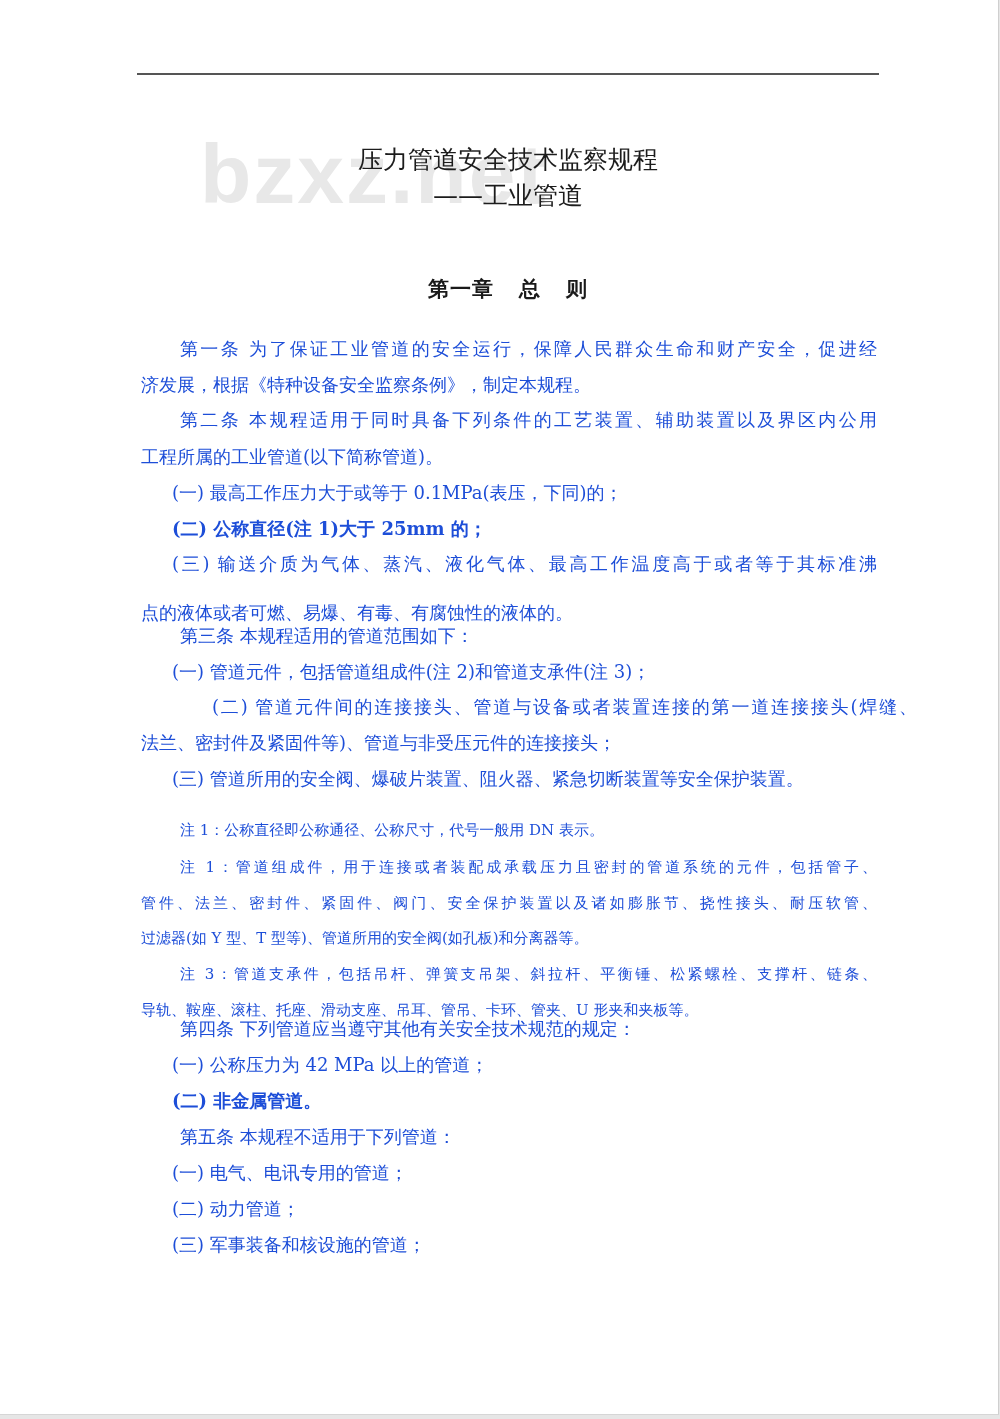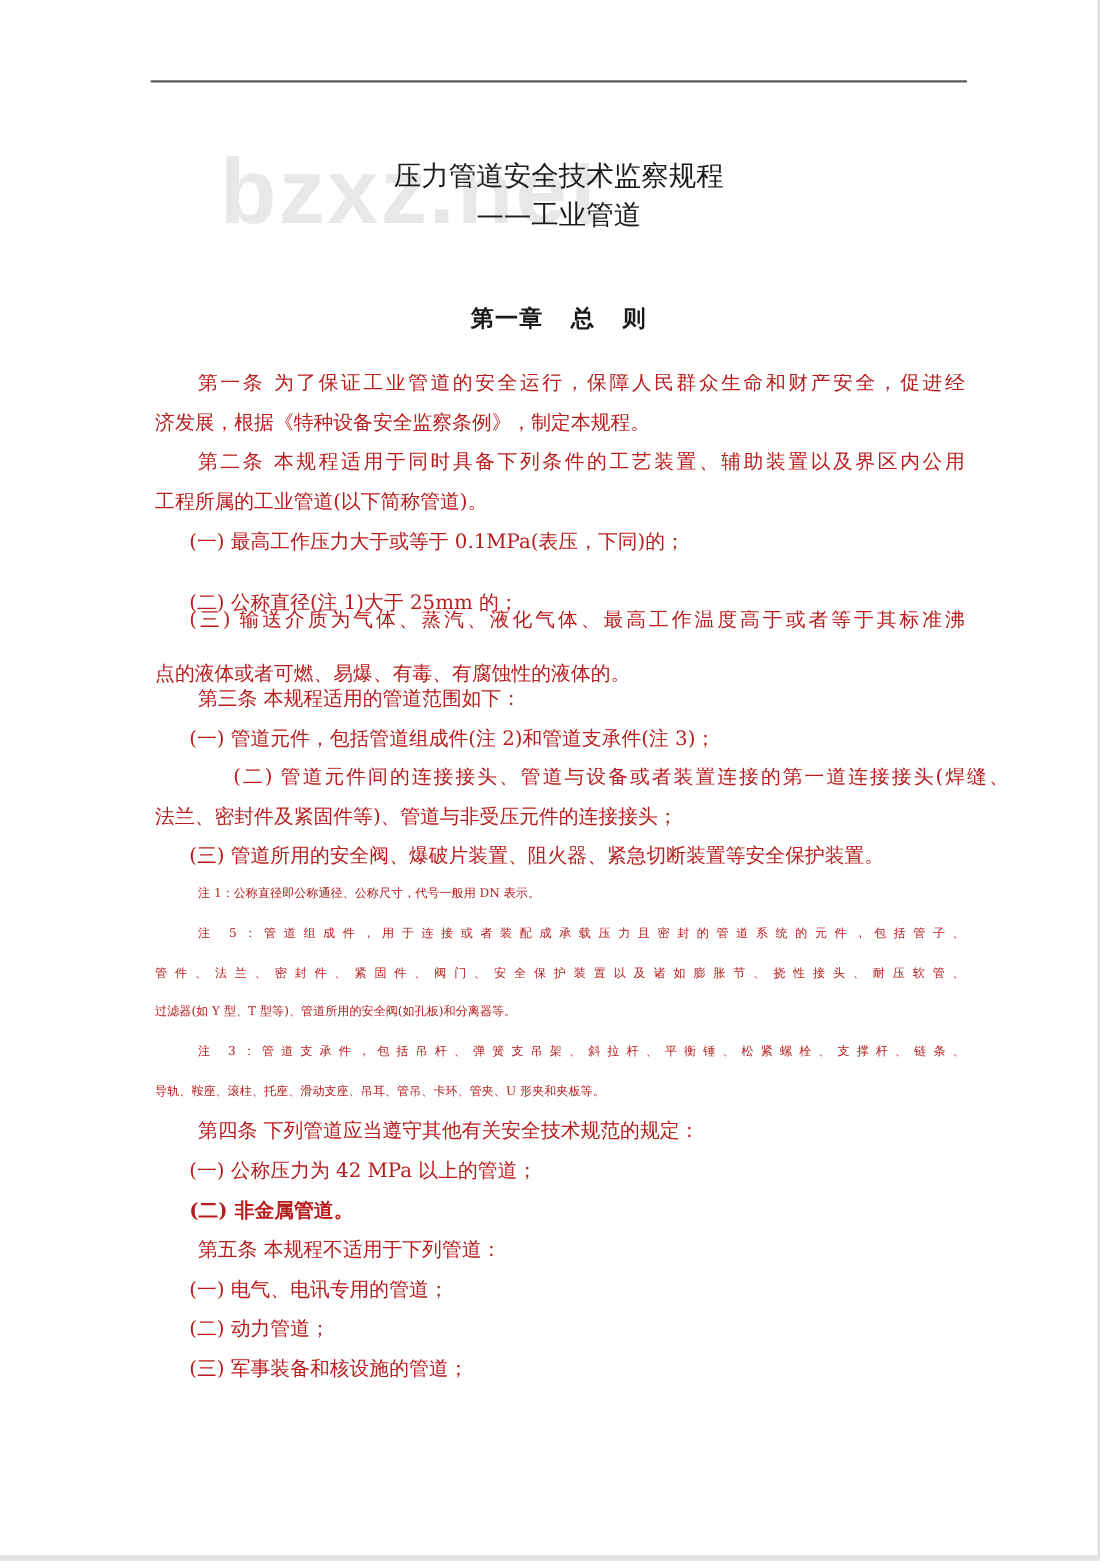--- a/index.html
+++ b/index.html
@@ -39,7 +39,7 @@
   }
   .line {
     position: absolute; font-size: 18px; line-height: 1; white-space: nowrap;
-    color: #b91c1c;
+    color: #1d4ed8;
   }
   .line.note { font-size: 11px; }
 </style>

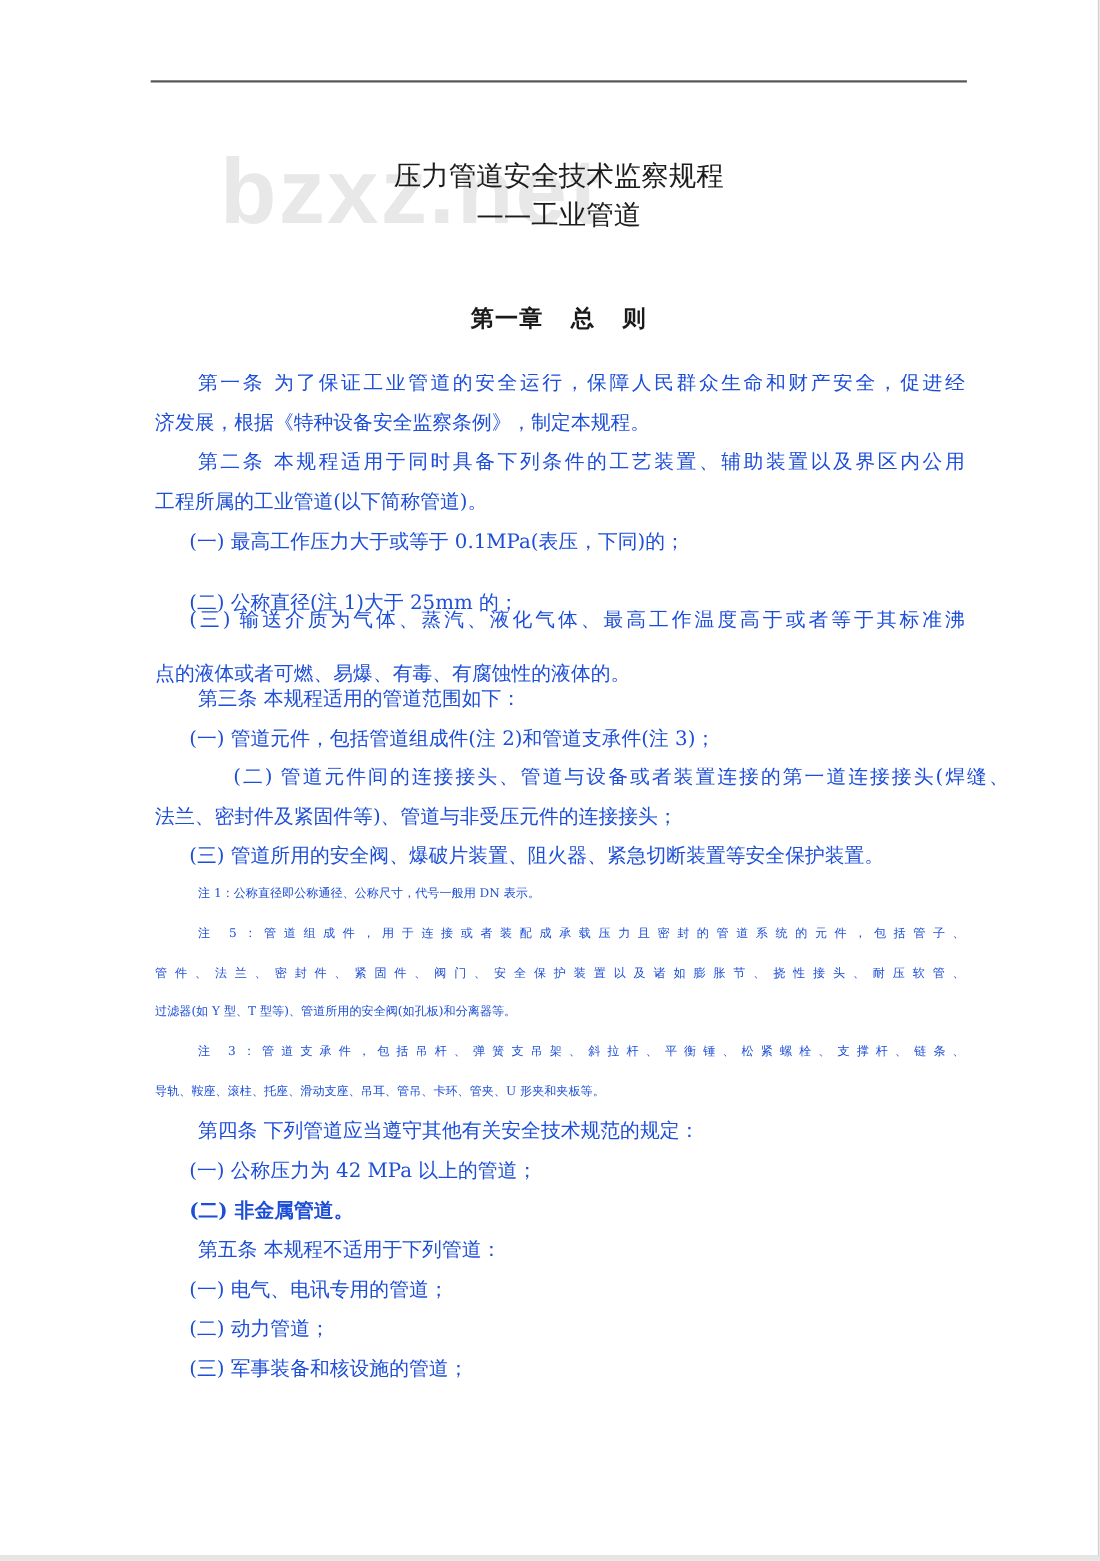--- a/index.html
+++ b/index.html
@@ -58,7 +58,7 @@
       <div class="line" style="top: 411px; left: 180px; width: 697px; text-align: justify; text-align-last: justify; white-space: normal; overflow: hidden; height: 22px;">第二条  本规程适用于同时具备下列条件的工艺装置、辅助装置以及界区内公用</div>
       <div class="line" style="top: 448px; left: 141px;">工程所属的工业管道(以下简称管道)。</div>
       <div class="line" style="top: 484px; left: 172px;">(一) 最高工作压力大于或等于 0.1MPa(表压，下同)的；</div>
-      <div class="line" style="top: 540px; left: 172px;">(二) 公称直径(注 1)大于 25mm 的；</div>
+      <div class="line" style="top: 520px; left: 172px; font-weight: bold;">(二) 公称直径(注 1)大于 25mm 的；</div>
       <div class="line" style="top: 555px; left: 172px; width: 705px; text-align: justify; text-align-last: justify; white-space: normal; overflow: hidden; height: 22px;">(三) 输送介质为气体、蒸汽、液化气体、最高工作温度高于或者等于其标准沸</div>
       <div class="line" style="top: 592px; left: 141px; margin-top: 12px;">点的液体或者可燃、易爆、有毒、有腐蚀性的液体的。</div>
       <div class="line" style="top: 627px; left: 180px;">第三条  本规程适用的管道范围如下：</div>

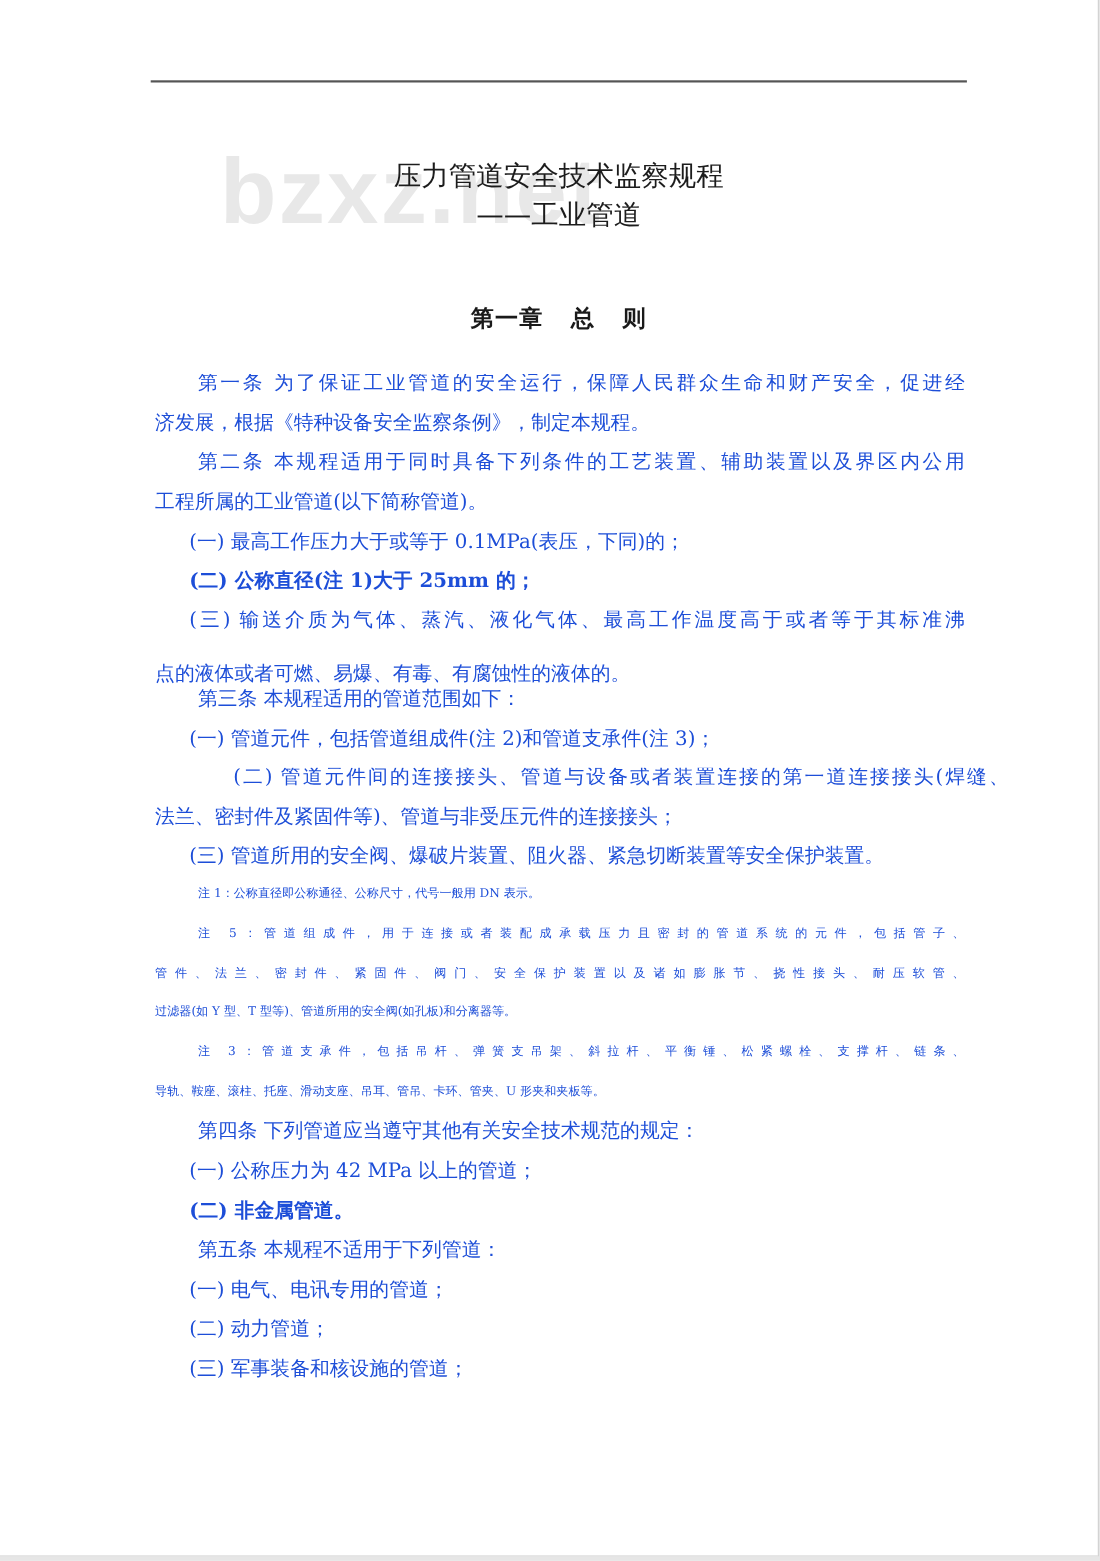--- a/index.html
+++ b/index.html
@@ -41,7 +41,7 @@
     position: absolute; font-size: 18px; line-height: 1; white-space: nowrap;
     color: #1d4ed8;
   }
-  .line.note { font-size: 11px; }
+  .line.note { font-size: 15px; margin-top: 17px; }
 </style>
 </head>
 <body>

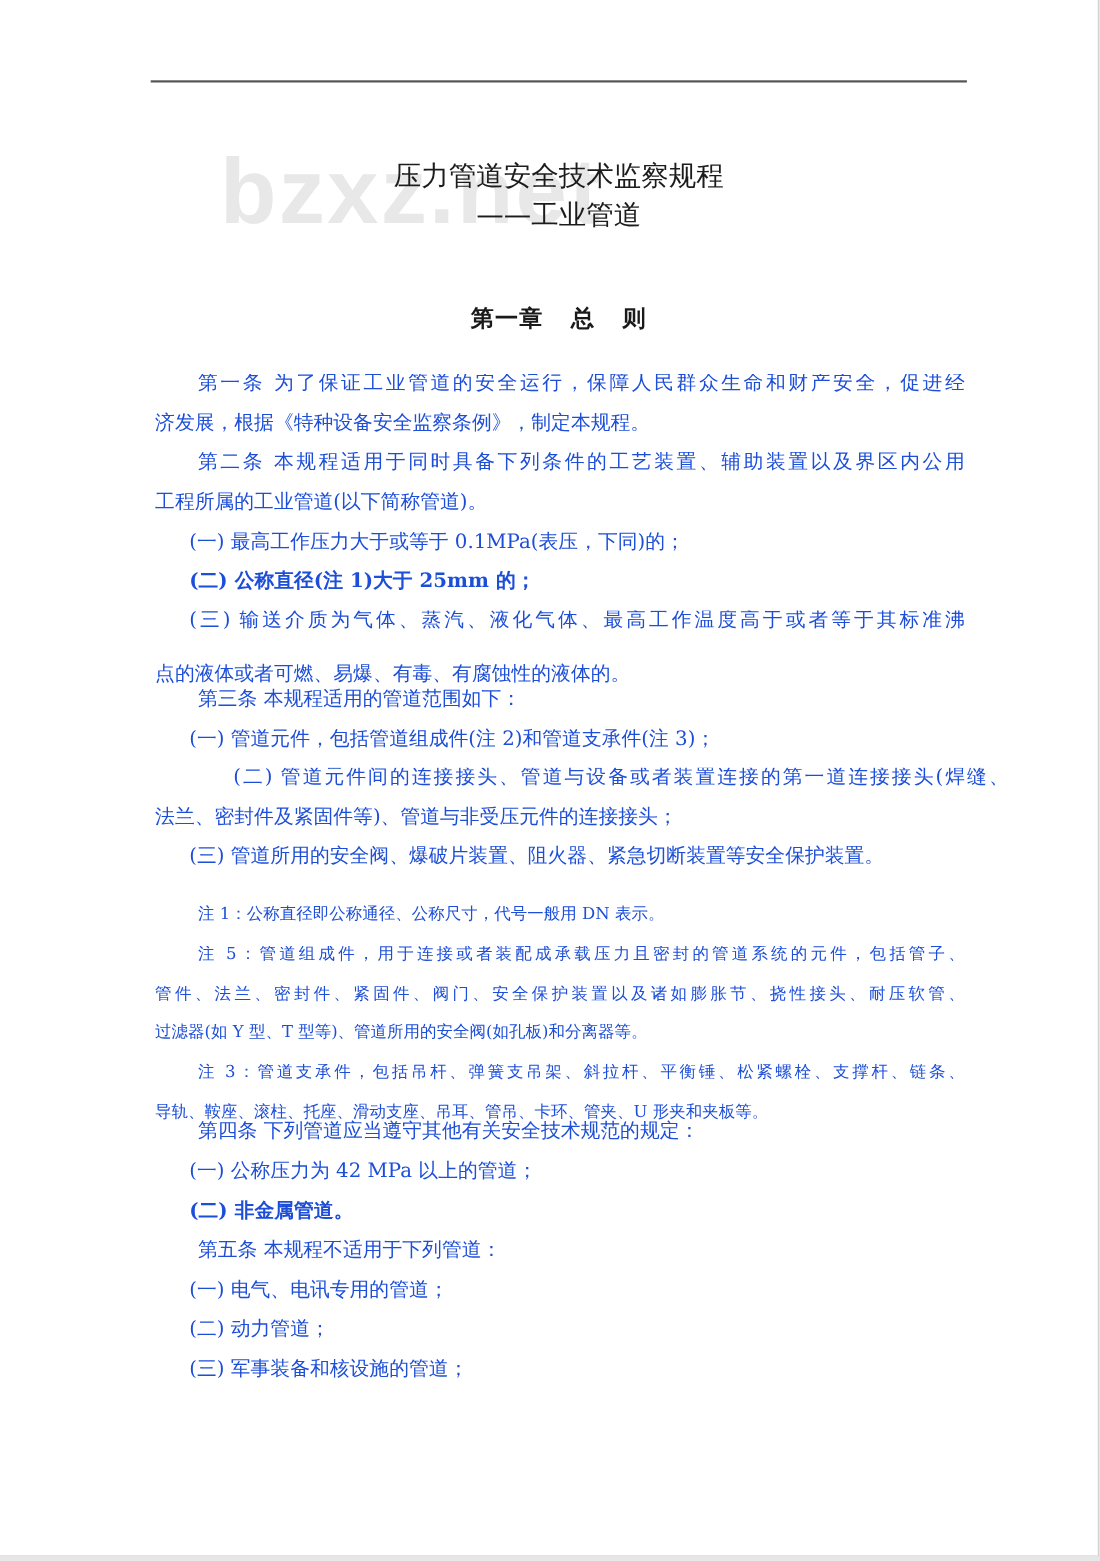--- a/index.html
+++ b/index.html
@@ -67,7 +67,7 @@
       <div class="line" style="top: 734px; left: 141px;">法兰、密封件及紧固件等)、管道与非受压元件的连接接头；</div>
       <div class="line" style="top: 770px; left: 172px;">(三) 管道所用的安全阀、爆破片装置、阻火器、紧急切断装置等安全保护装置。</div>
       <div class="line note" style="top: 806px; left: 180px;">注 1：公称直径即公称通径、公称尺寸，代号一般用 DN 表示。</div>
-      <div class="line note" style="top: 843px; left: 180px; width: 697px; text-align: justify; text-align-last: justify; white-space: normal; overflow: hidden; height: 22px;">注 5：管道组成件，用于连接或者装配成承载压力且密封的管道系统的元件，包括管子、</div>
+      <div class="line note" style="top: 843px; left: 180px; width: 697px; text-align: justify; text-align-last: justify; white-space: normal; overflow: hidden; height: 22px;">注 1：管道组成件，用于连接或者装配成承载压力且密封的管道系统的元件，包括管子、</div>
       <div class="line note" style="top: 879px; left: 141px; width: 736px; text-align: justify; text-align-last: justify; white-space: normal; overflow: hidden; height: 22px;">管件、法兰、密封件、紧固件、阀门、安全保护装置以及诸如膨胀节、挠性接头、耐压软管、</div>
       <div class="line note" style="top: 914px; left: 141px;">过滤器(如 Y 型、T 型等)、管道所用的安全阀(如孔板)和分离器等。</div>
       <div class="line note" style="top: 950px; left: 180px; width: 697px; text-align: justify; text-align-last: justify; white-space: normal; overflow: hidden; height: 22px;">注 3：管道支承件，包括吊杆、弹簧支吊架、斜拉杆、平衡锤、松紧螺栓、支撑杆、链条、</div>

